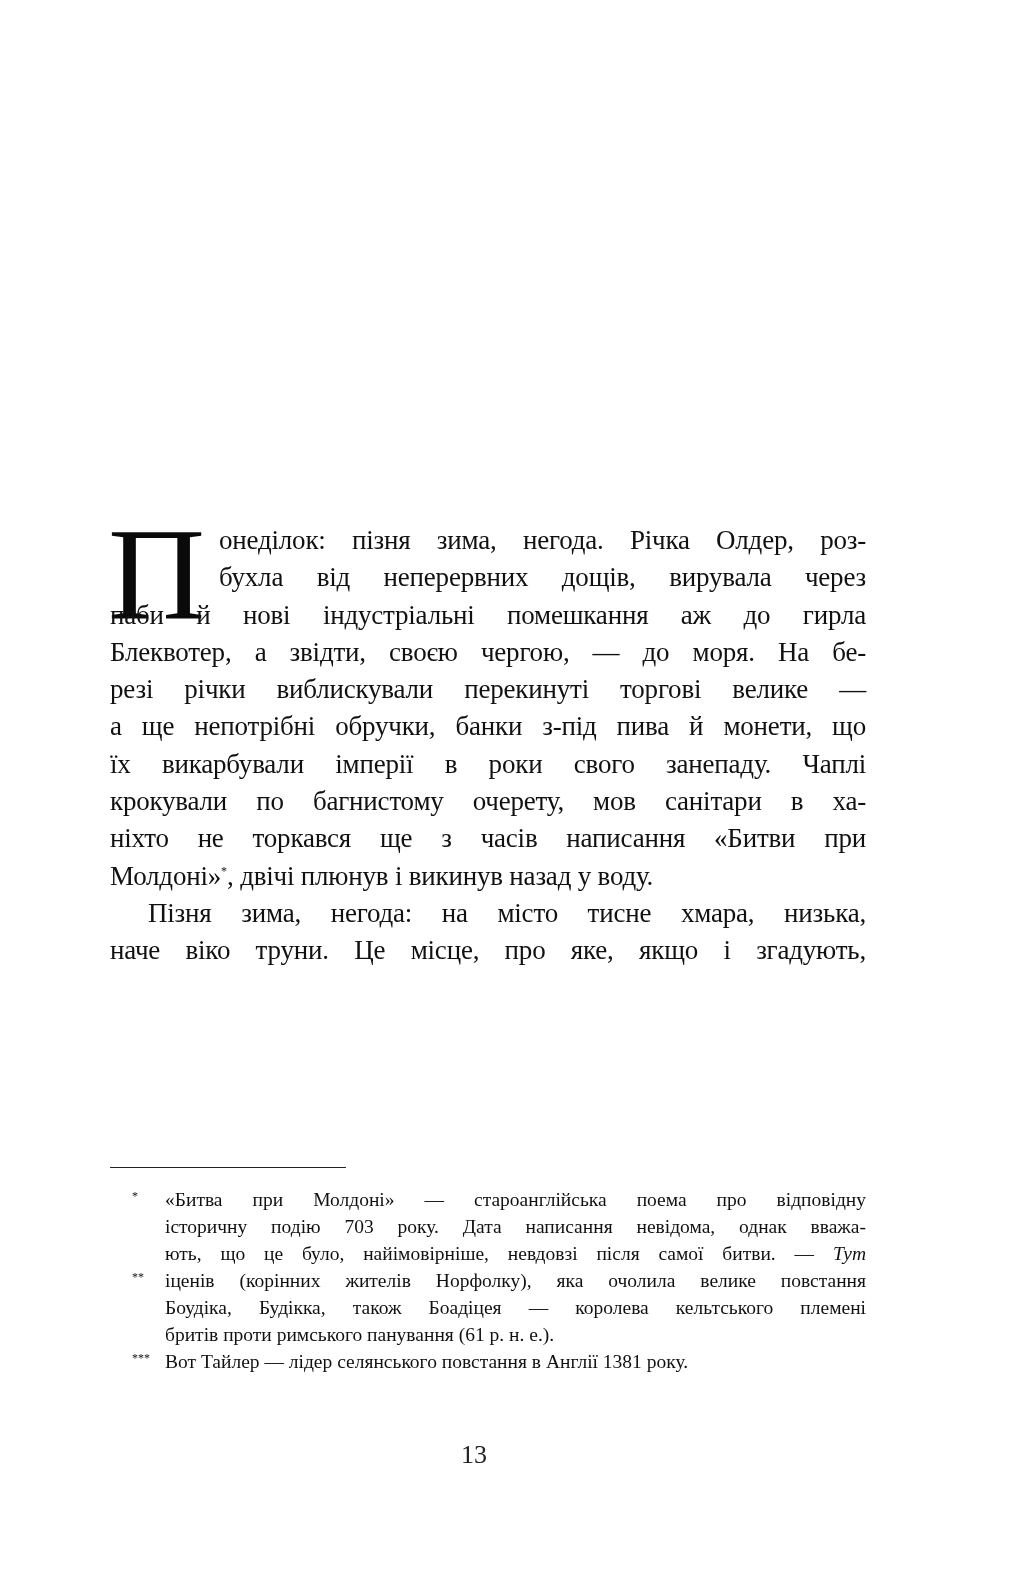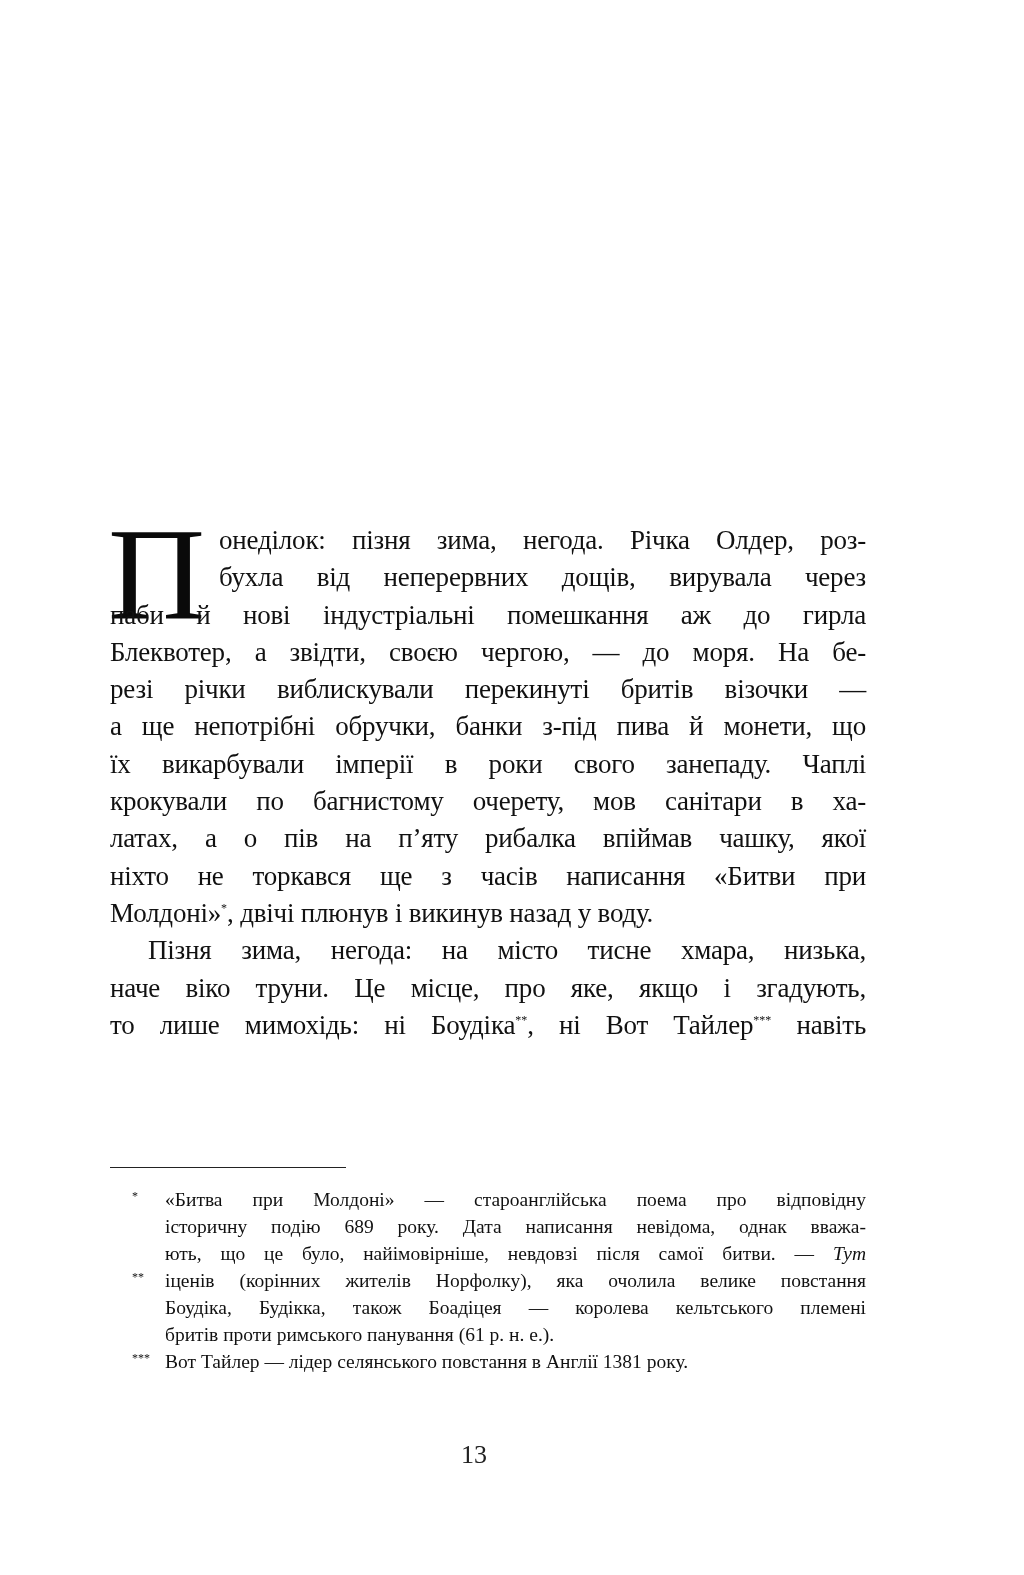--- a/index.html
+++ b/index.html
@@ -127,7 +127,7 @@
     <span class="line indent-cap">бухла від неперервних дощів, вирувала через</span>
     <span class="line">паби й нові індустріальні помешкання аж до гирла</span>
     <span class="line">Блеквотер, а звідти, своєю чергою, — до моря. На бе-</span>
-    <span class="line">резі річки виблискували перекинуті бритів візочки —</span>
+    <span class="line">резі річки виблискували перекинуті торгові велике —</span>
     <span class="line">а ще непотрібні обручки, банки з-під пива й монети, що</span>
     <span class="line">їх викарбували імперії в роки свого занепаду. Чаплі</span>
     <span class="line">крокували по багнистому очерету, мов санітари в ха-</span>

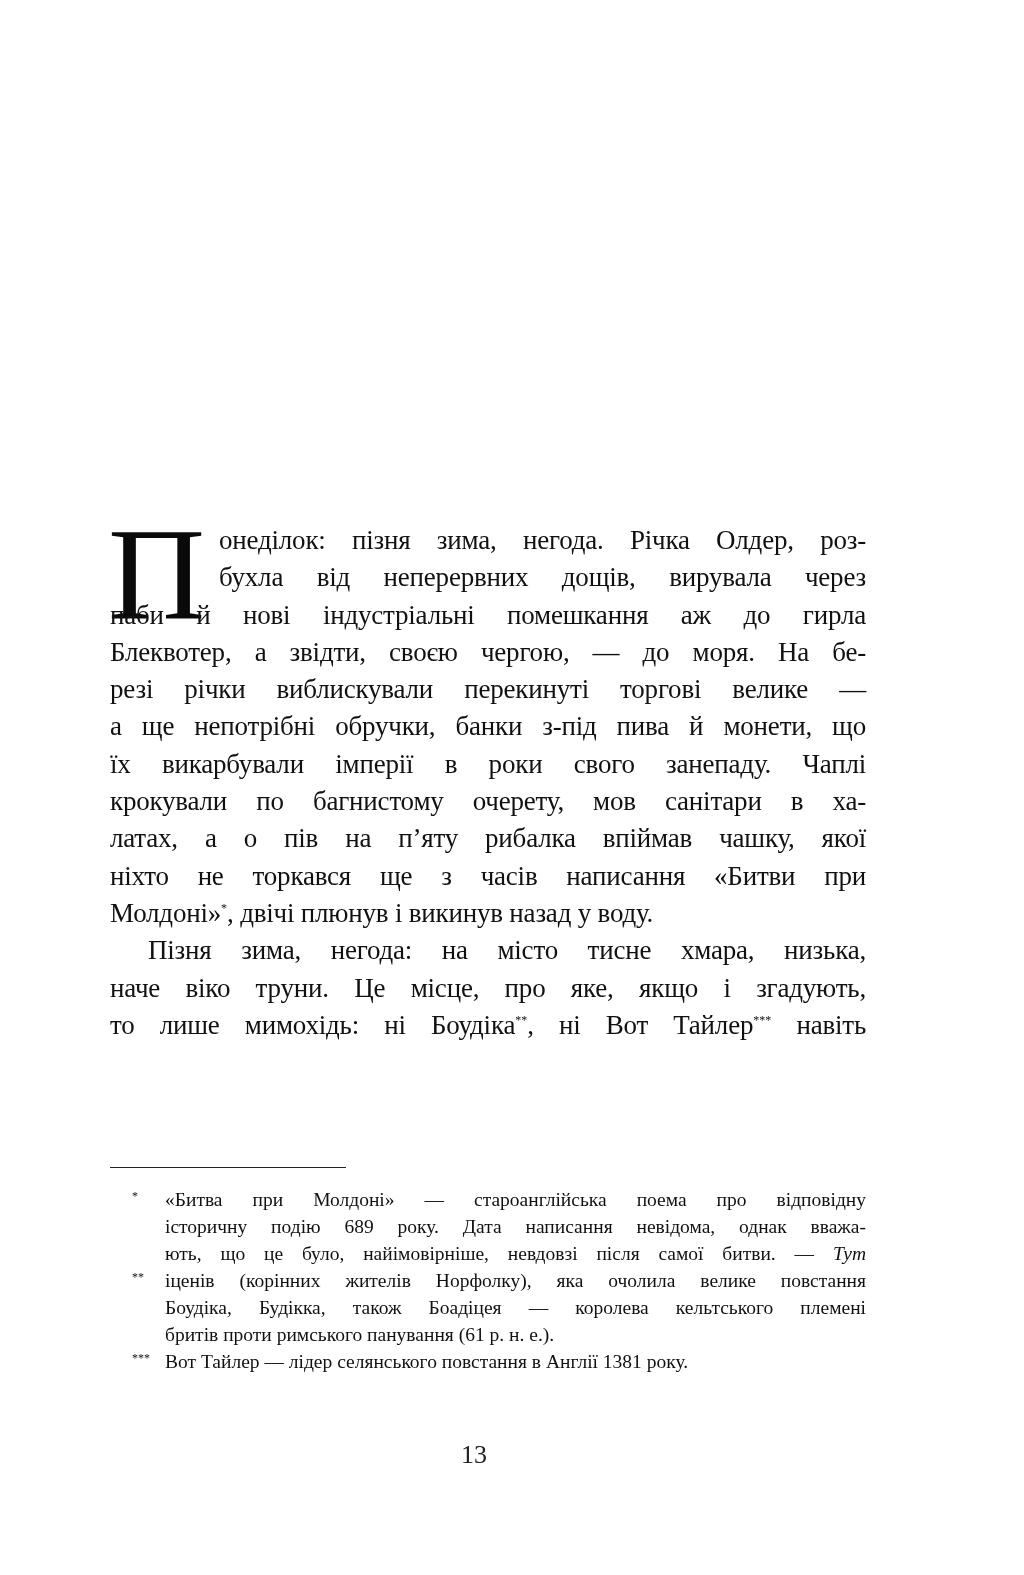--- a/index.html
+++ b/index.html
@@ -131,7 +131,6 @@
     <span class="line">а ще непотрібні обручки, банки з-під пива й монети, що</span>
     <span class="line">їх викарбували імперії в роки свого занепаду. Чаплі</span>
     <span class="line">крокували по багнистому очерету, мов санітари в ха-</span>
-    <span class="line">латах, а о пів на п’яту рибалка впіймав чашку, якої</span>
     <span class="line">ніхто не торкався ще з часів написання «Битви при</span>
     <span class="line last"><span>Молдоні»</span><sup class="fn">*</sup><span>, двічі плюнув і викинув назад у воду.</span></span>
 

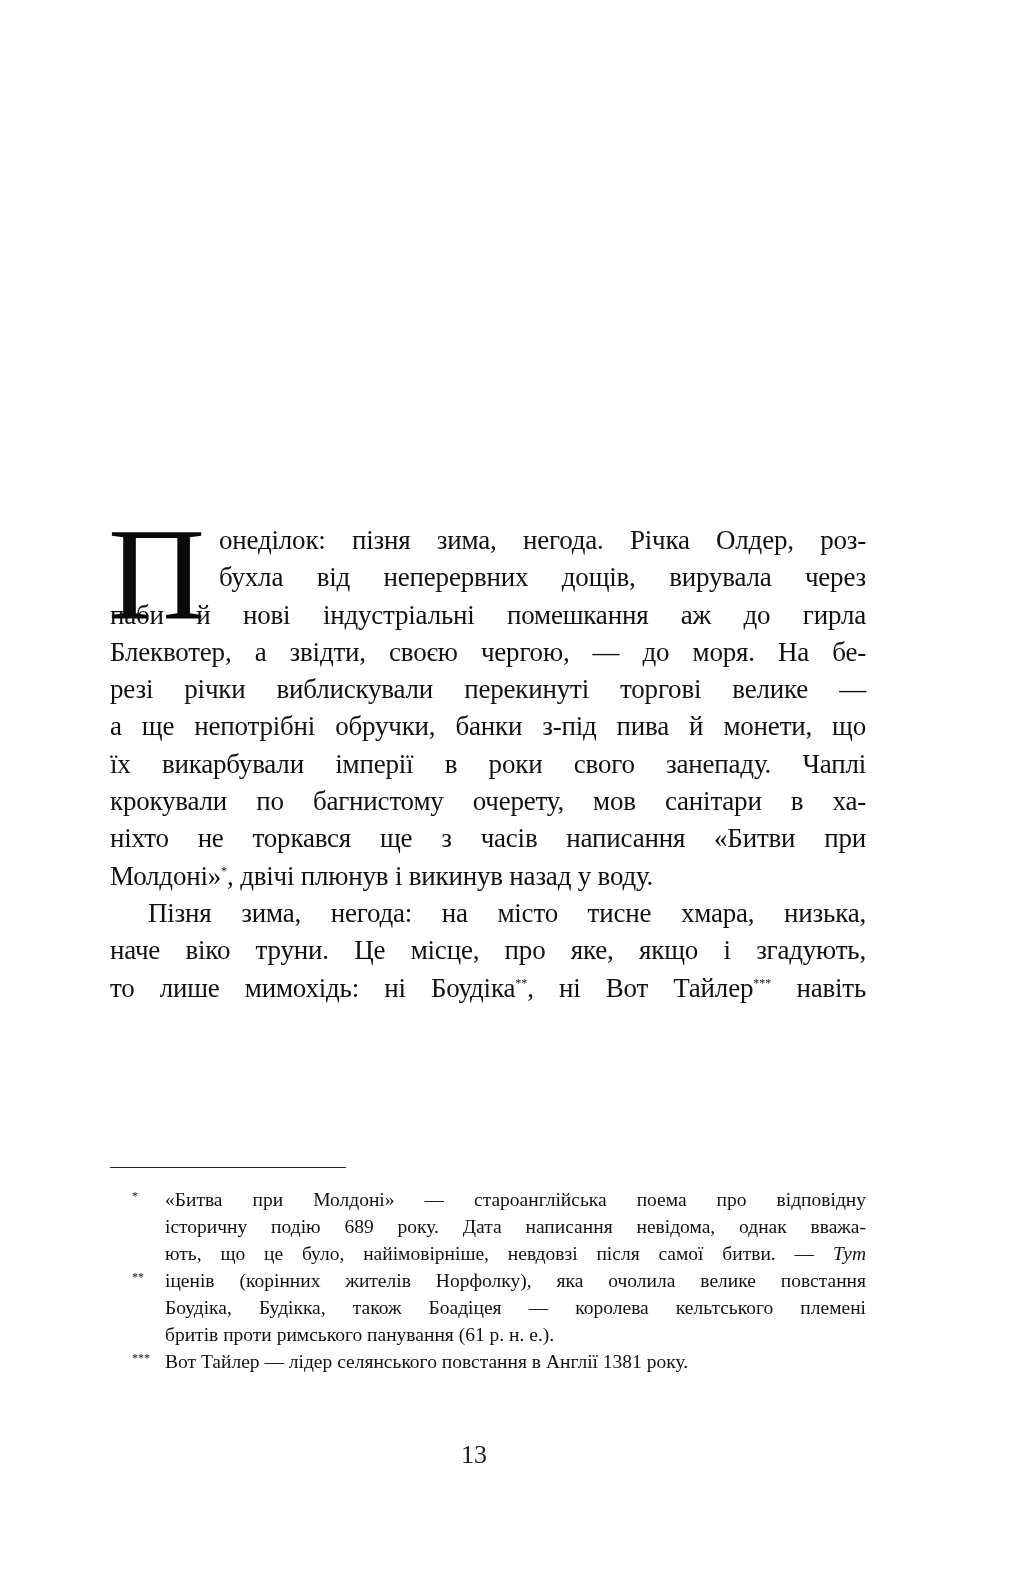--- a/index.html
+++ b/index.html
@@ -136,7 +136,6 @@
 
     <span class="line indent-par">Пізня зима, негода: на місто тисне хмара, низька,</span>
     <span class="line">наче віко труни. Це місце, про яке, якщо і згадують,</span>
-    <span class="line"><span>то лише мимохідь: ні Боудіка</span><sup class="fn">**</sup><span>, ні Вот Тайлер</span><sup class="fn">***</sup><span> навіть</span></span>
   </div>
 
   <div class="fn-rule"></div>

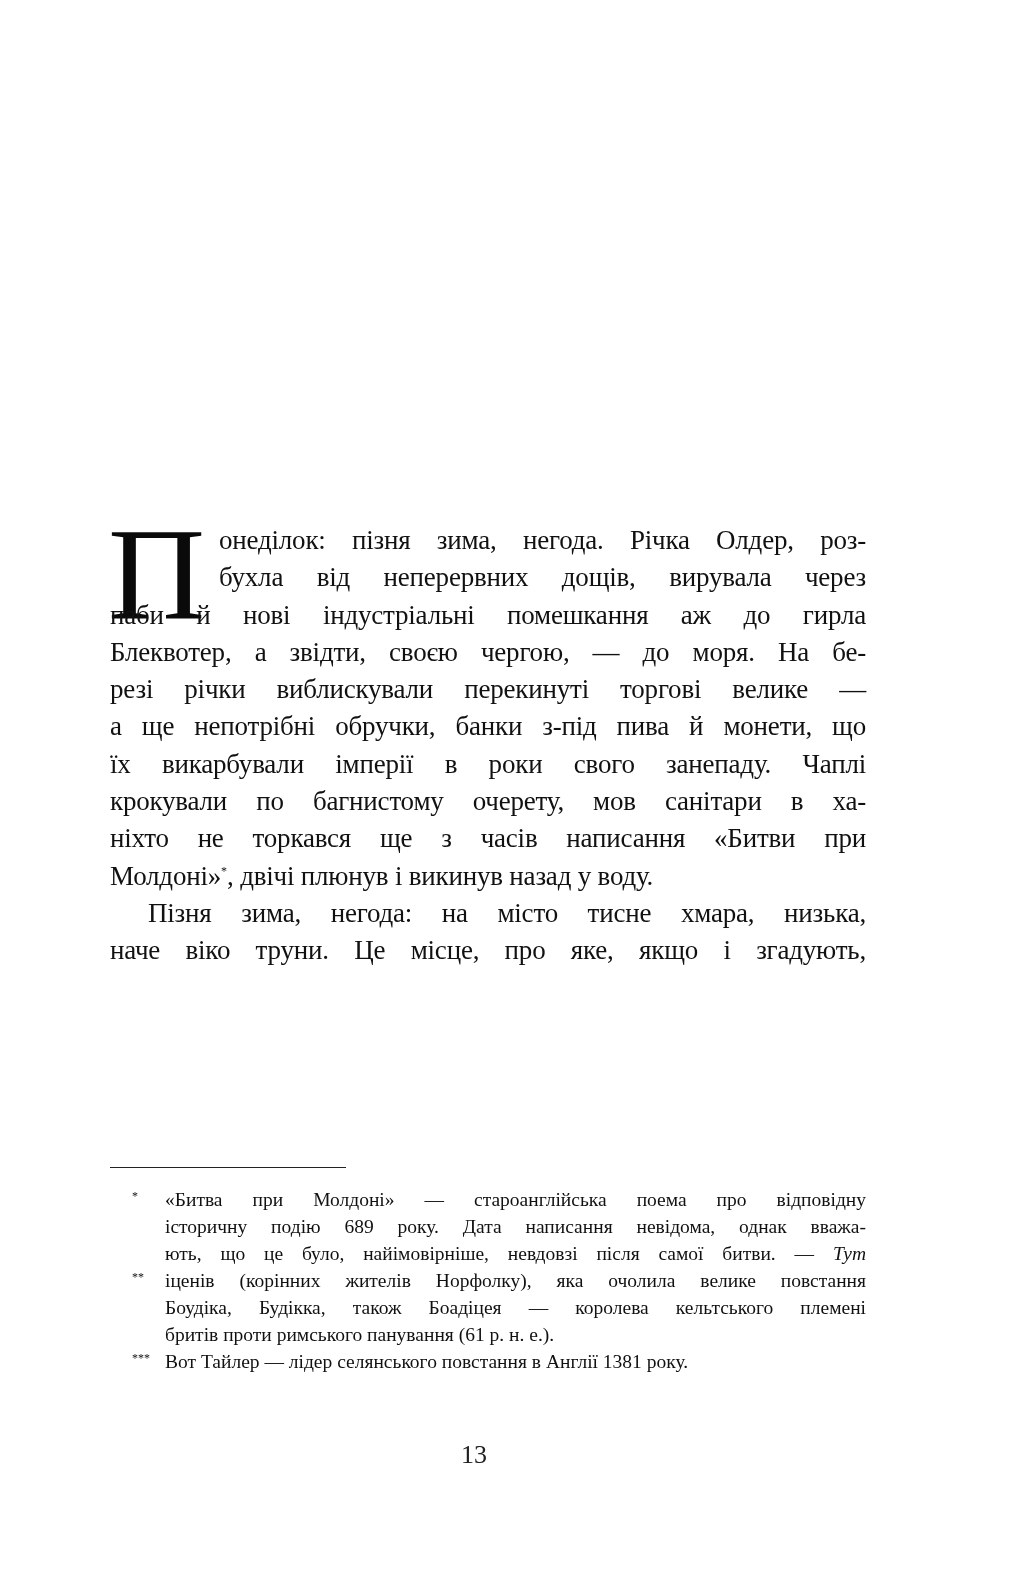--- a/index.html
+++ b/index.html
@@ -144,7 +144,7 @@
     <div class="footnote">
       <span class="fn-marker">*</span>
       <span class="fn-line">«Битва при Молдоні» — староанглійська поема про відповідну</span>
-      <span class="fn-line">історичну подію 689 року. Дата написання невідома, однак вважа-</span>
+      <span class="fn-line">історичну подію 703 року. Дата написання невідома, однак вважа-</span>
       <span class="fn-line"><span>ють, що це було, найімовірніше, невдовзі після самої битви. — </span><span class="italic">Тут</span></span>
     </div>
     <div class="footnote">

